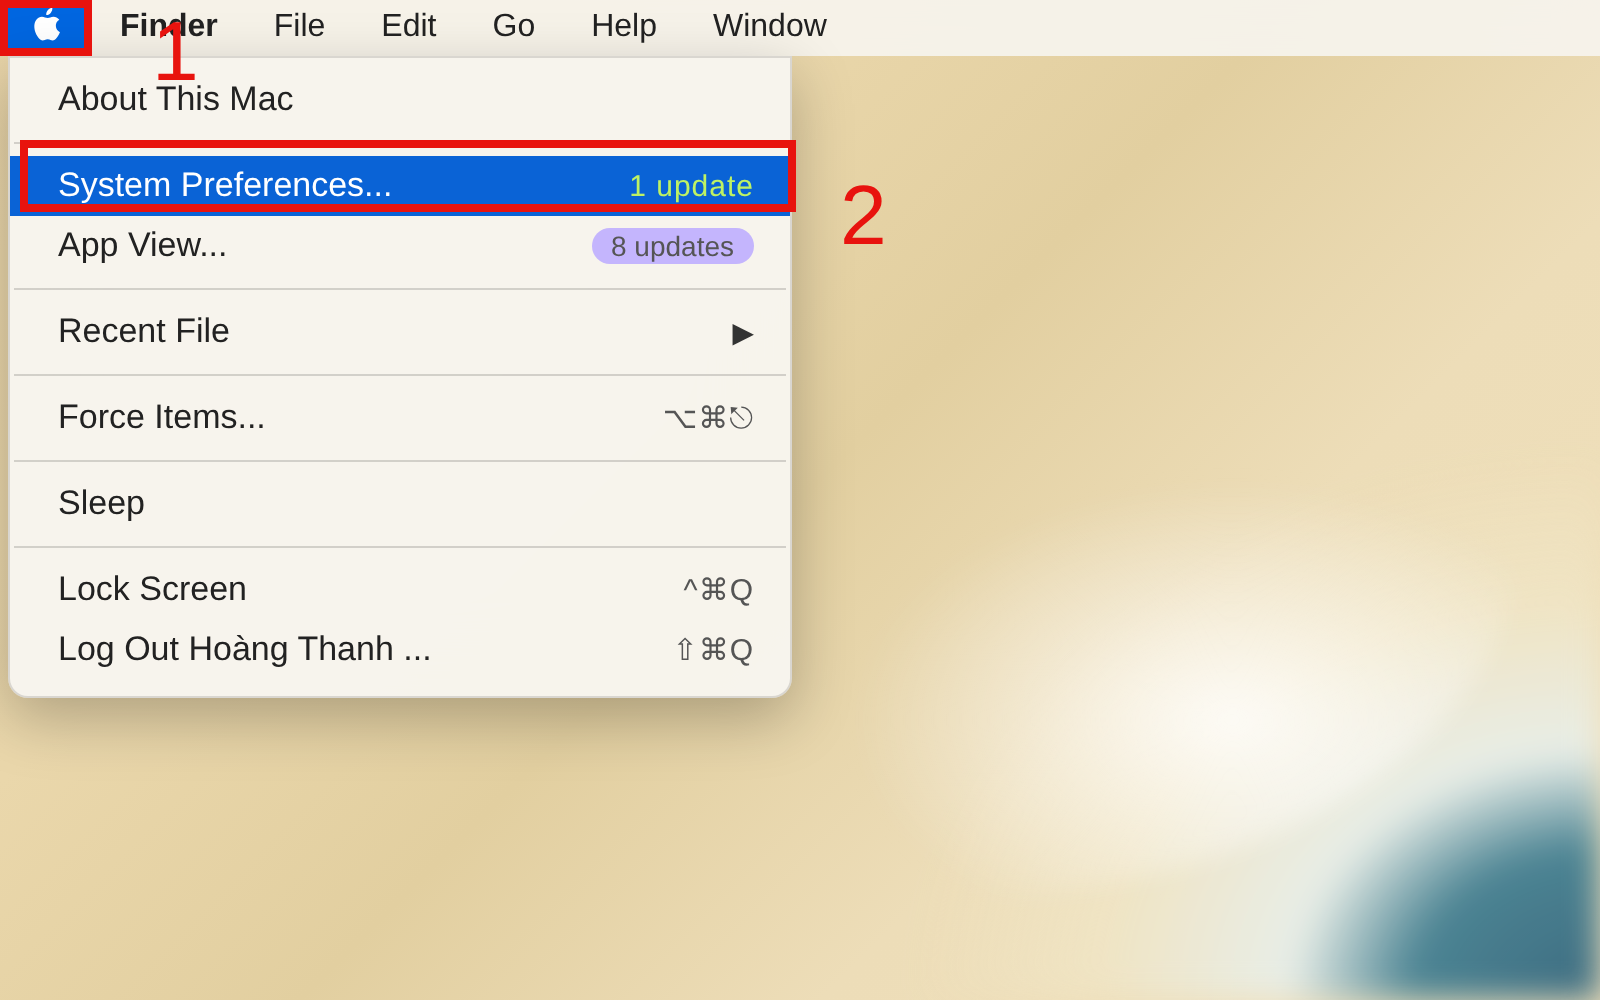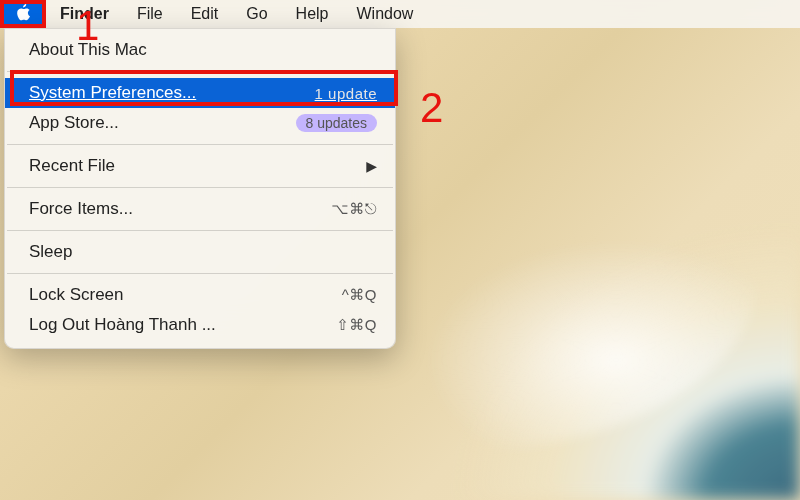--- a/index.html
+++ b/index.html
@@ -90,7 +90,6 @@
     .menu-item.highlight {
       background: #0a63d6;
       color: #fff;
-      text-decoration: underline;
     }
     .menu-item .spacer { flex: 1; }
     .menu-item .right {

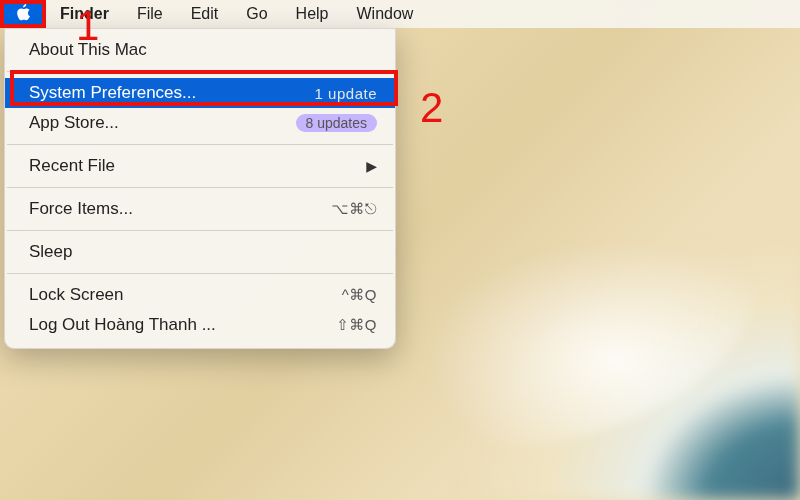--- a/index.html
+++ b/index.html
@@ -97,7 +97,7 @@
       color: #555;
       letter-spacing: .5px;
     }
-    .menu-item.highlight .right { color: #e5e5e5; }
+    .menu-item.highlight .right { color: #bef264; }
     .menu-sep {
       height: 1px;
       background: rgba(0,0,0,.15);

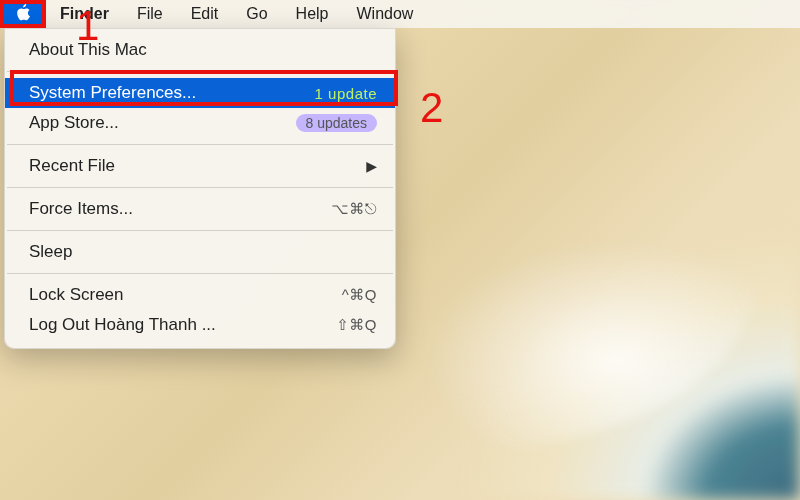--- a/index.html
+++ b/index.html
@@ -170,7 +170,7 @@
     <span class="right">1 update</span>
   </div>
   <div class="menu-item">
-    <span>App Store...</span>
+    <span>App View...</span>
     <span class="spacer"></span>
     <span class="badge">8 updates</span>
   </div>

